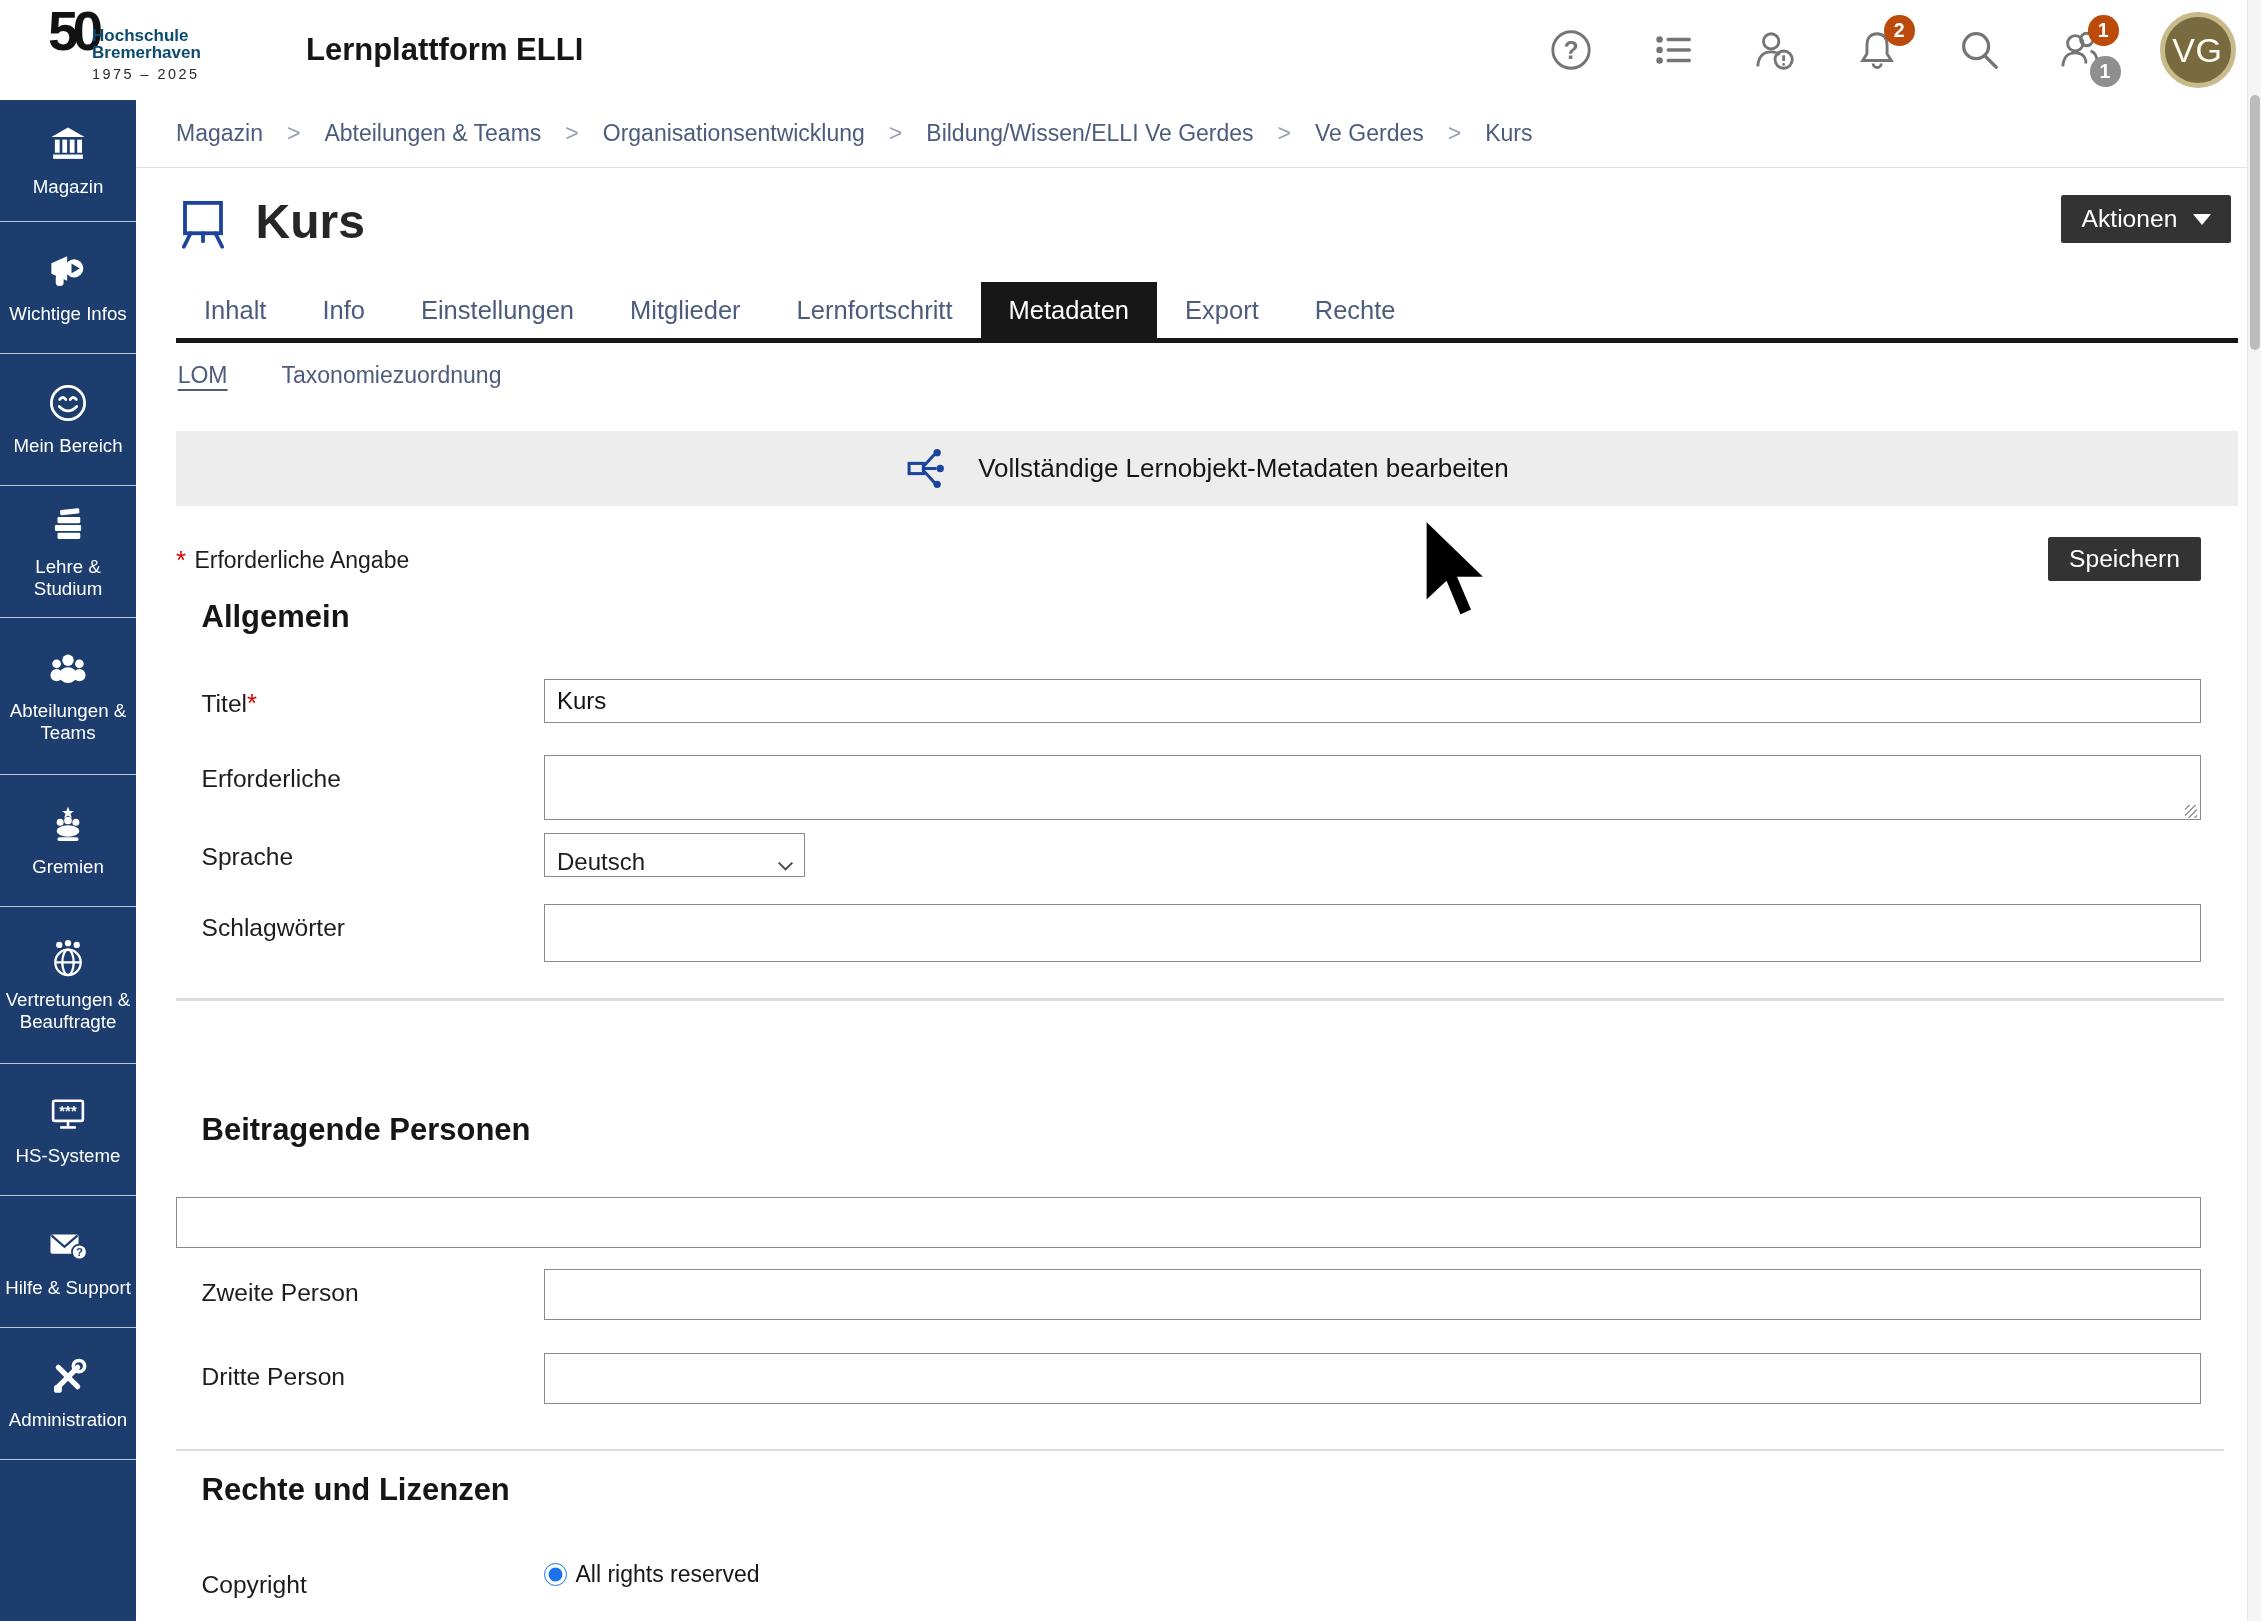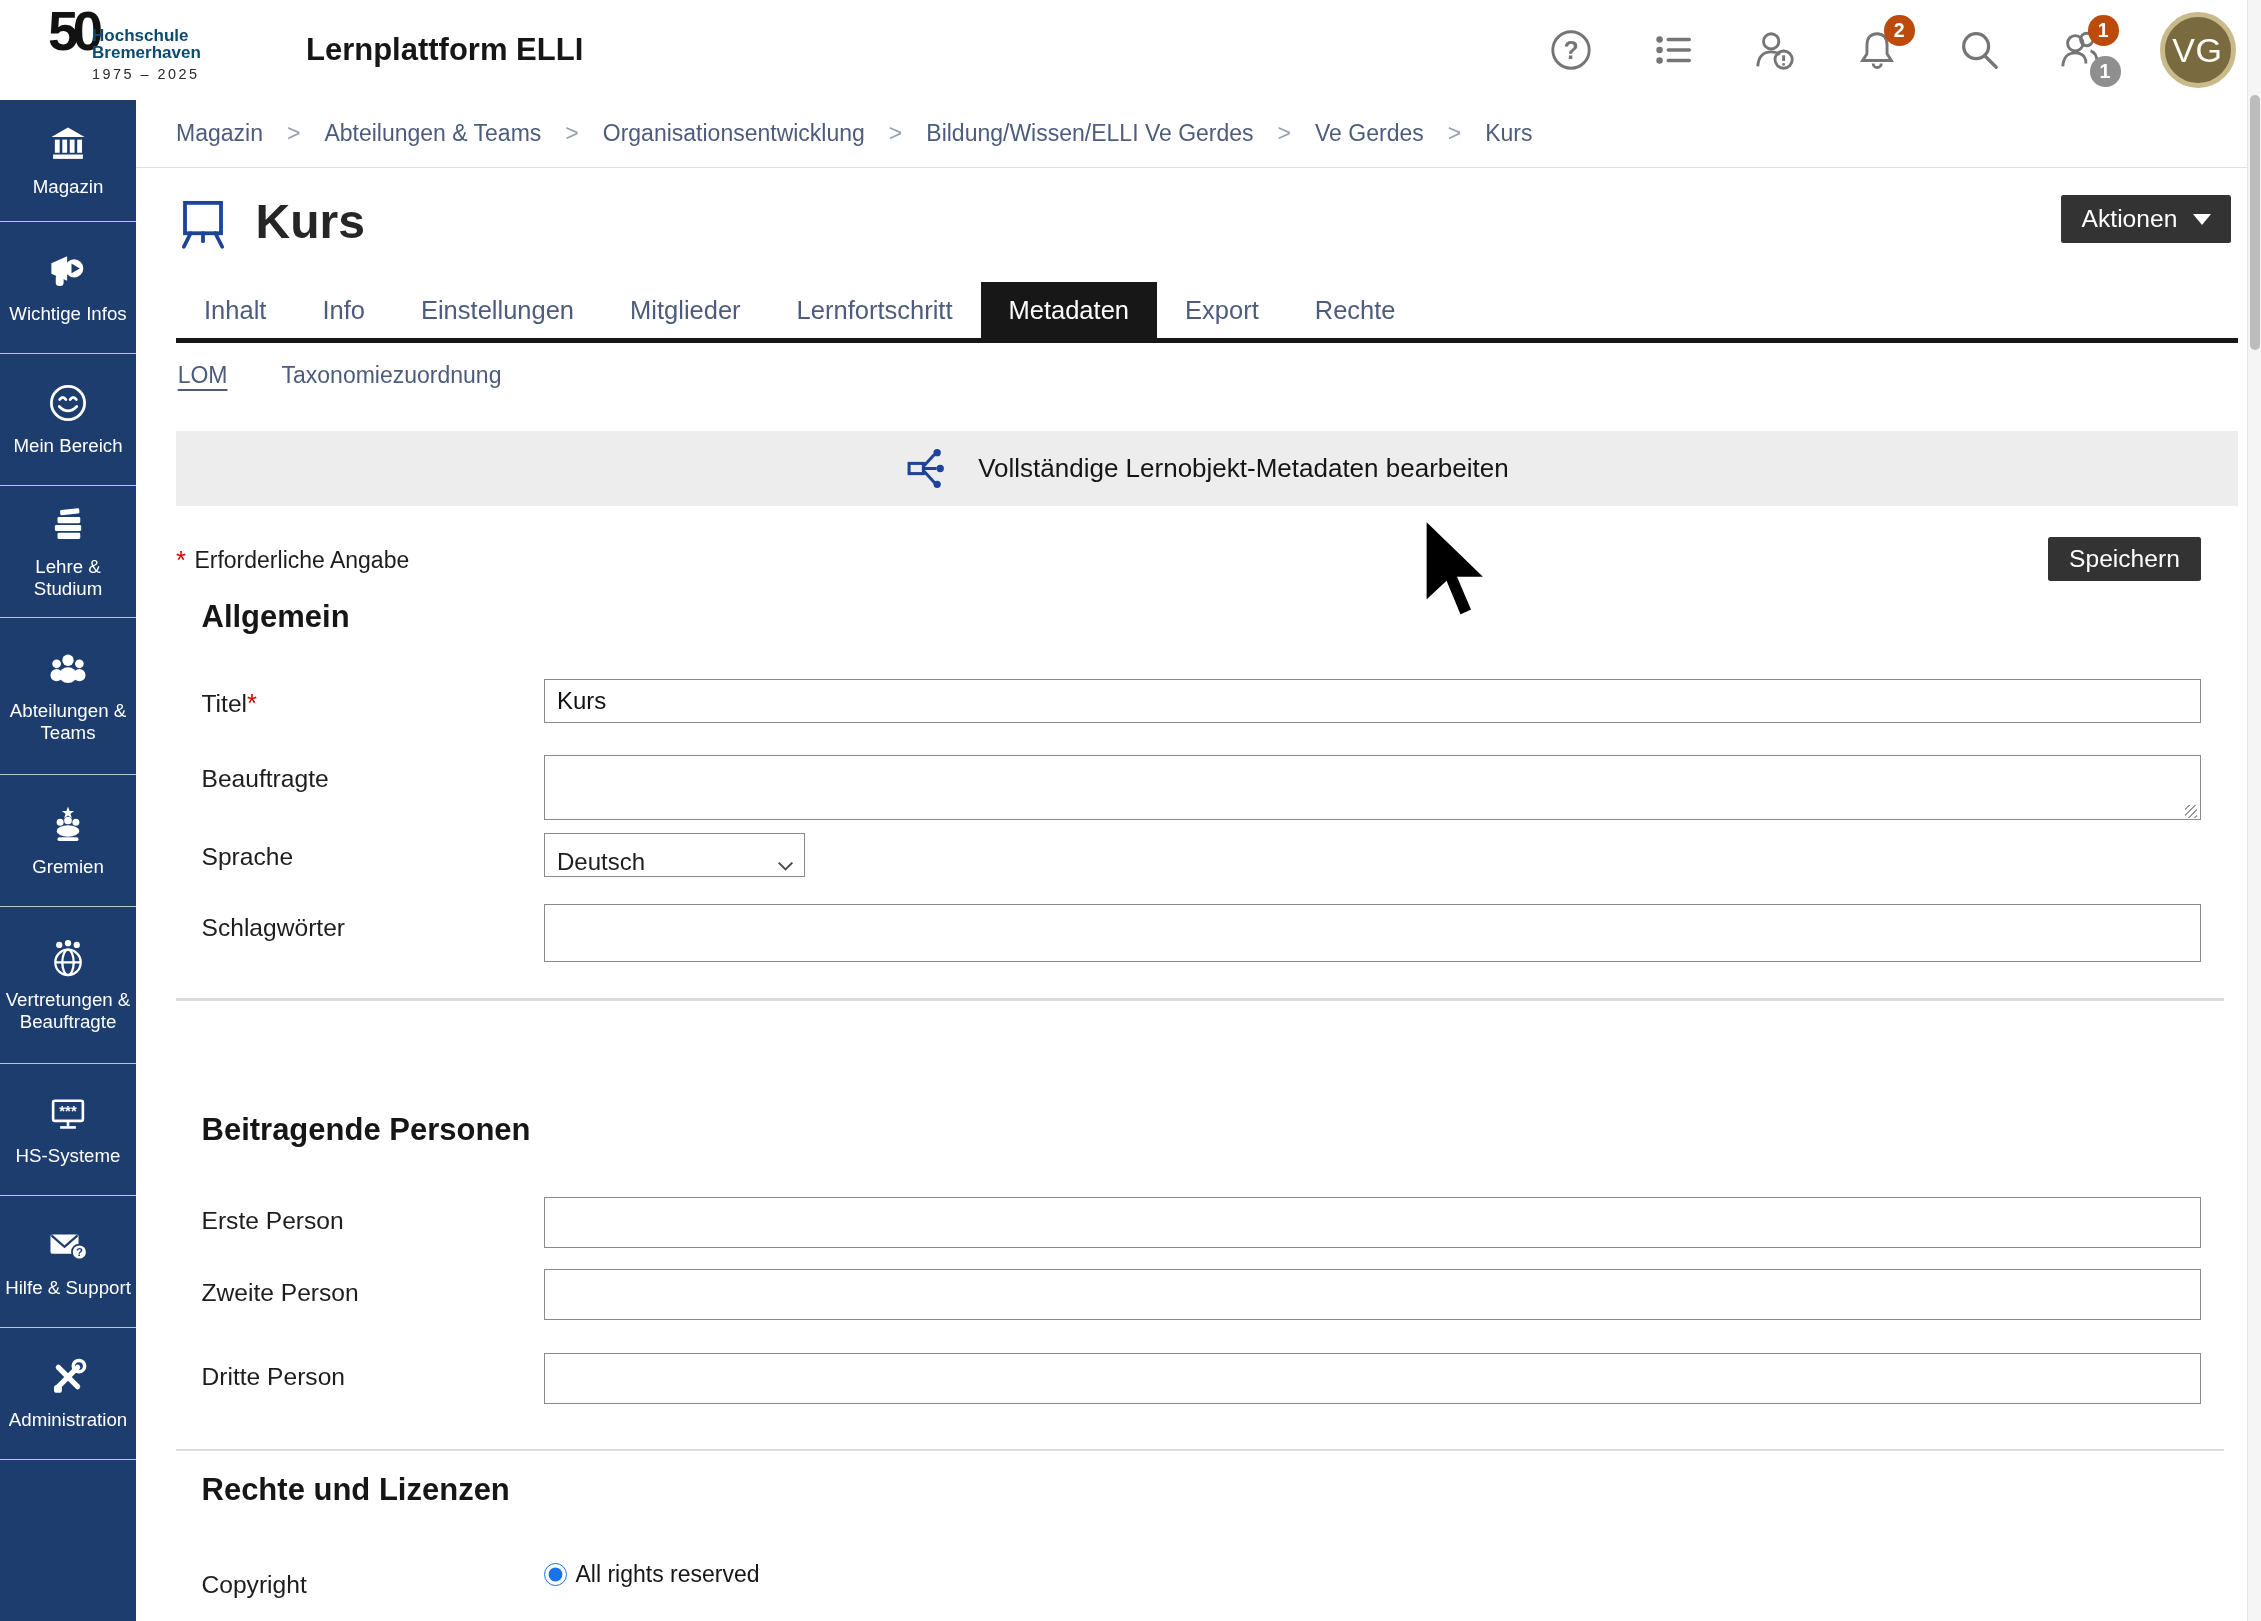--- a/index.html
+++ b/index.html
@@ -383,7 +383,7 @@
     </div>
 
     <div class="frow" style="margin-top:32px">
-      <div class="flabel">Beauftragte</div>
+      <div class="flabel">Erforderliche</div>
       <div class="ffield">
         <textarea class="tarea" style=""></textarea>
         <span class="resize-corner"></span>

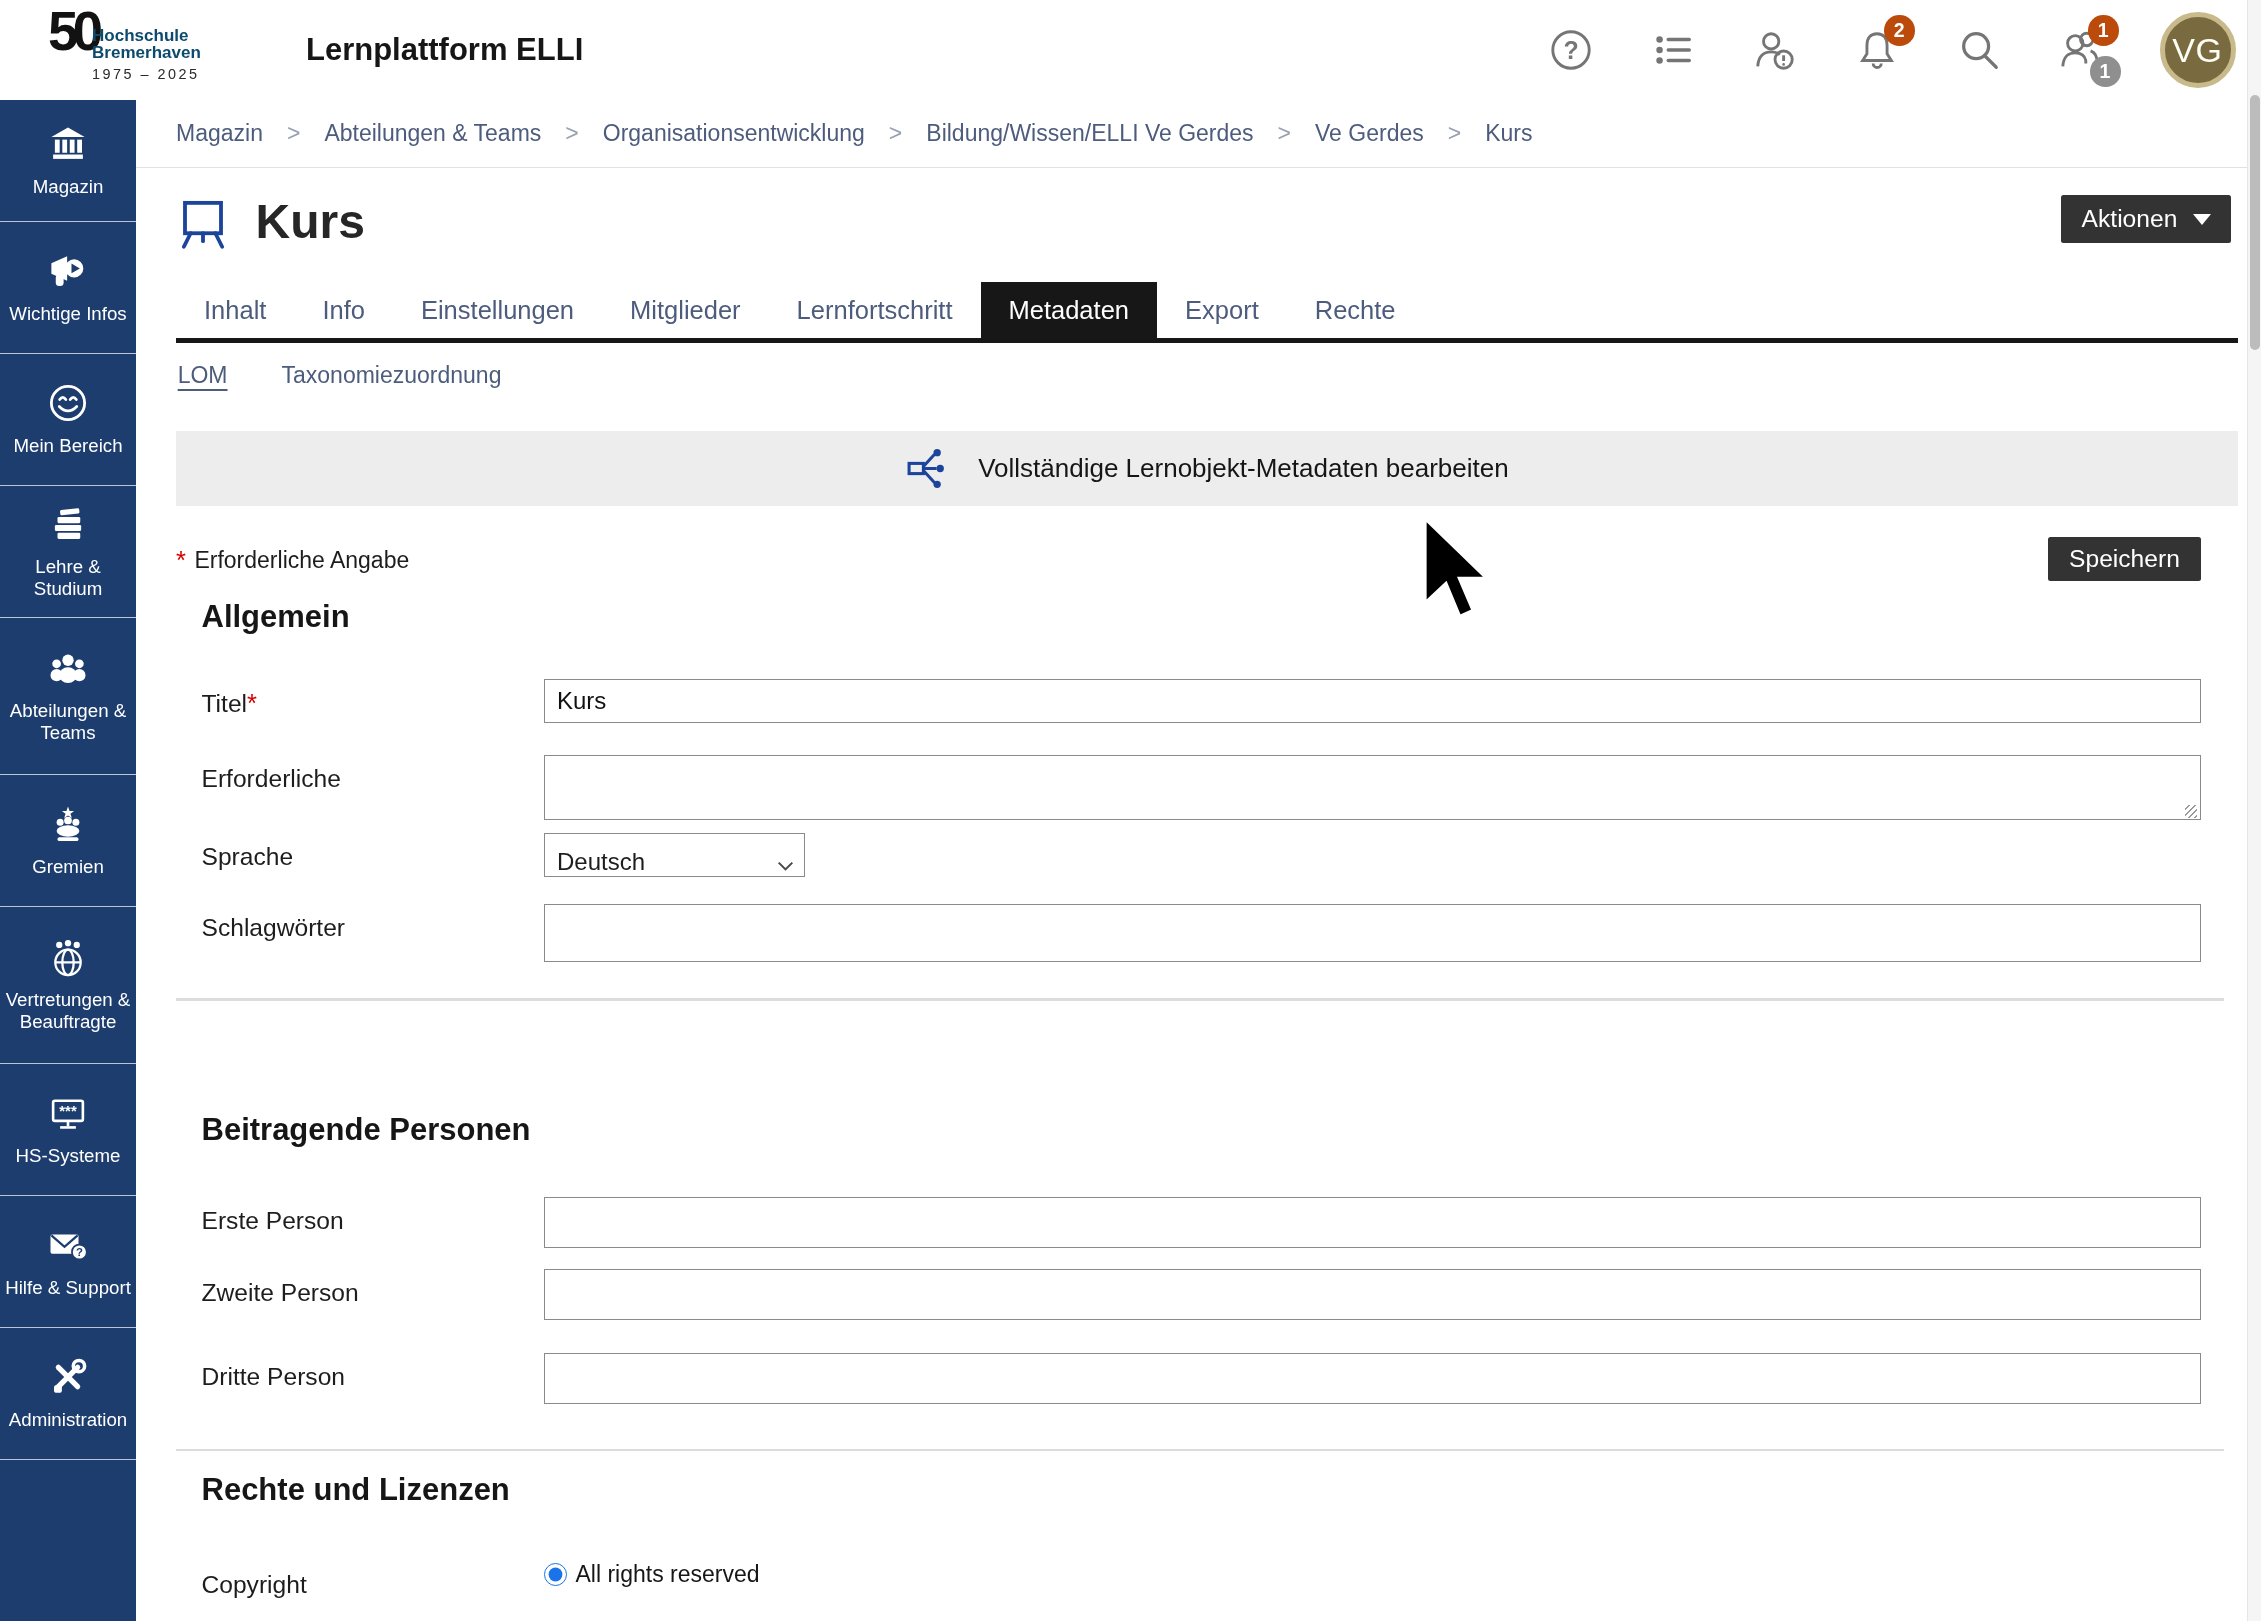--- a/index.html
+++ b/index.html
@@ -415,7 +415,6 @@
     <h2 class="section" style="margin-top:111px">Beitragende Personen</h2>
 
     <div class="frow" style="margin-top:49px">
-      <div class="flabel">Erste Person</div>
       <div class="ffield"><input class="tinput person" type="text" style=""></div>
     </div>
     <div class="frow" style="margin-top:21px">

